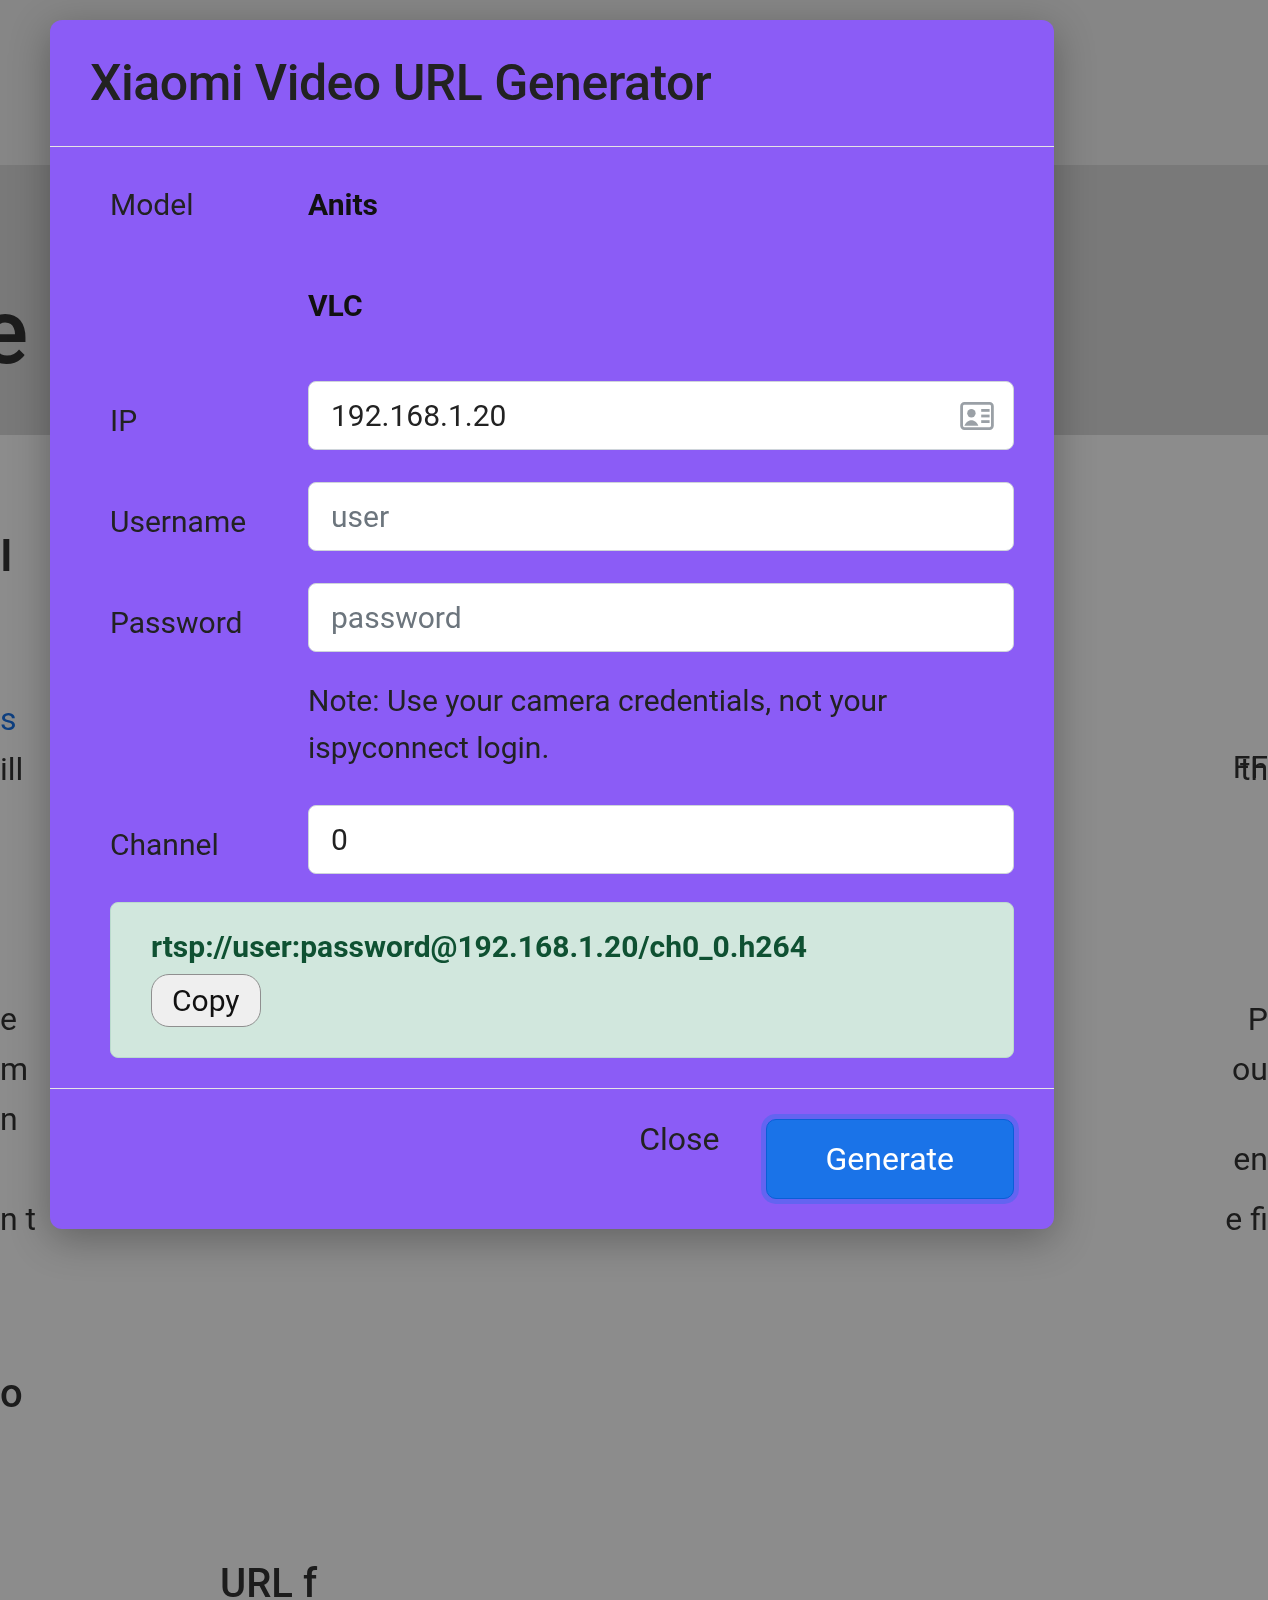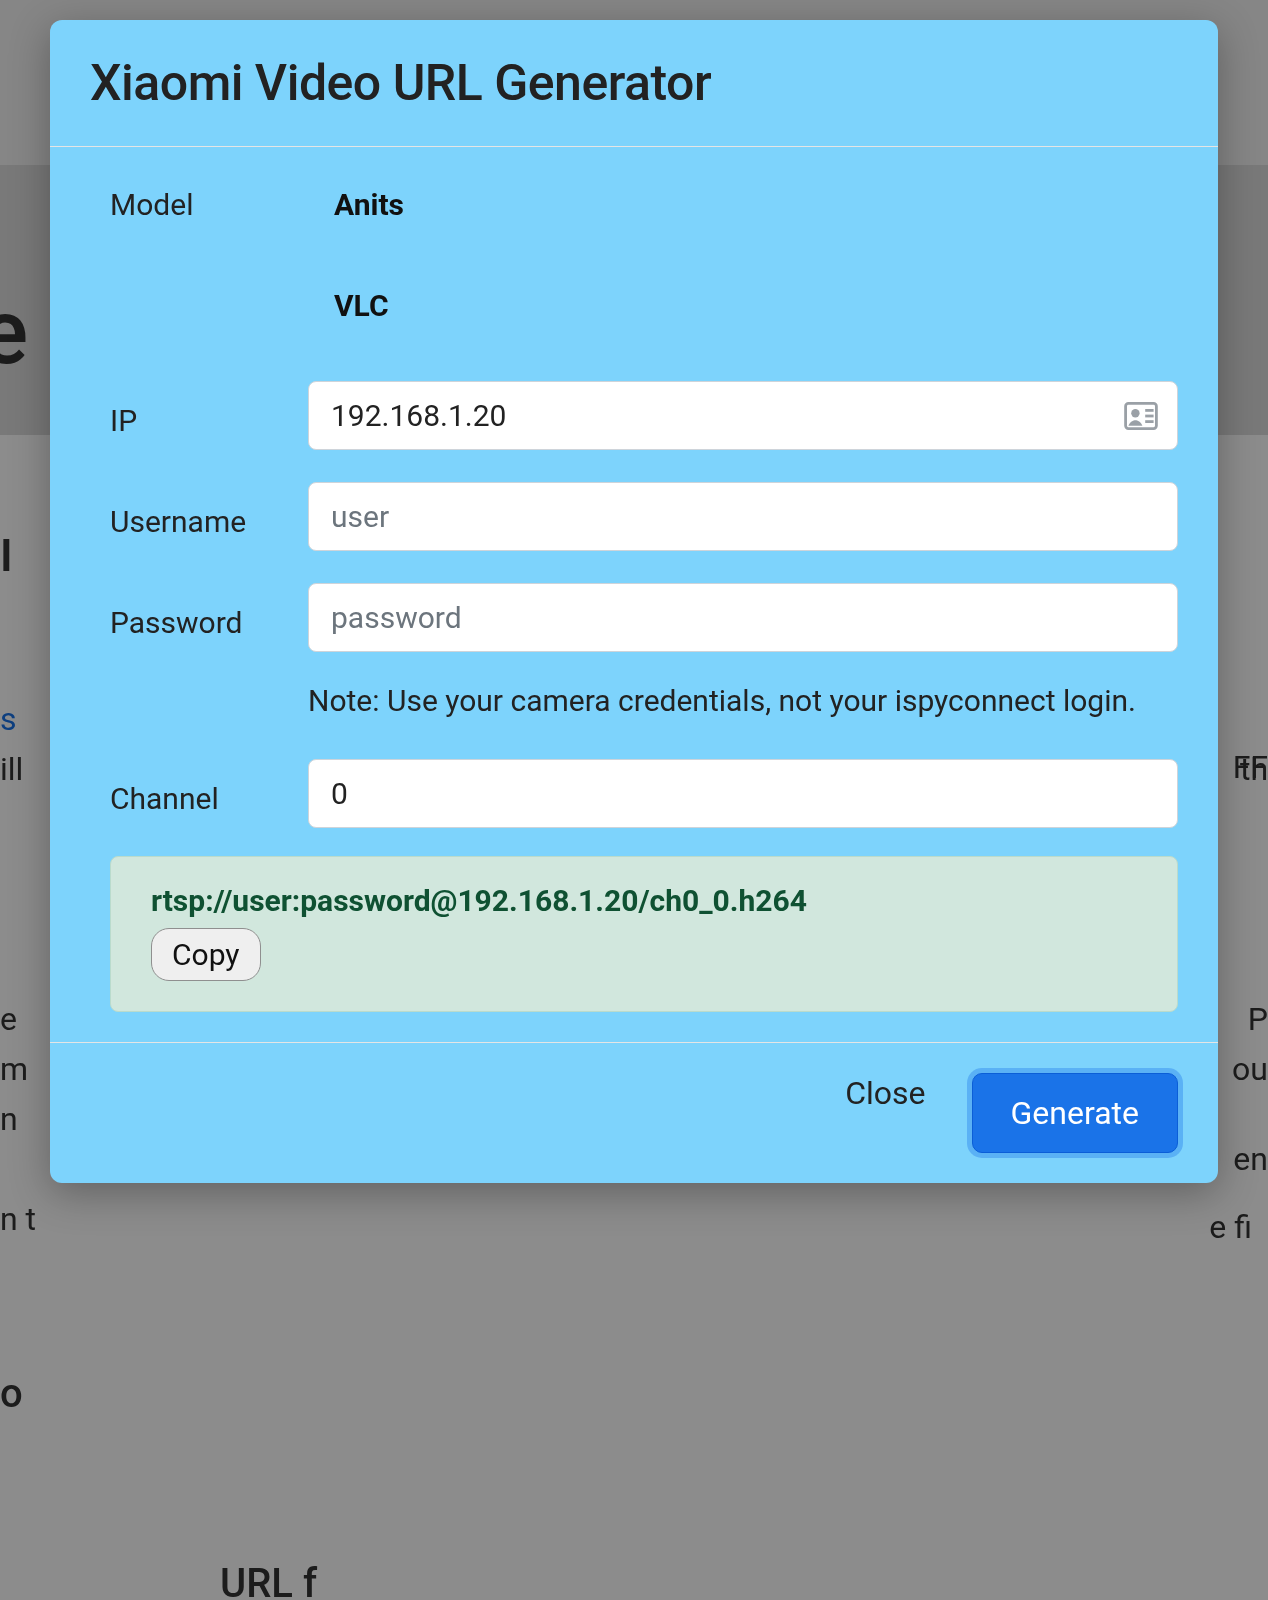--- a/index.html
+++ b/index.html
@@ -52,8 +52,8 @@
     position: absolute;
     top: 20px;
     left: 50px;
-    width: 1168px;
-    background: #7dd3fc;
+    width: 1004px;
+    background: #8b5cf6;
     border-radius: 12px;
     box-shadow: 0 10px 40px rgba(0,0,0,0.3);
     display: flex;

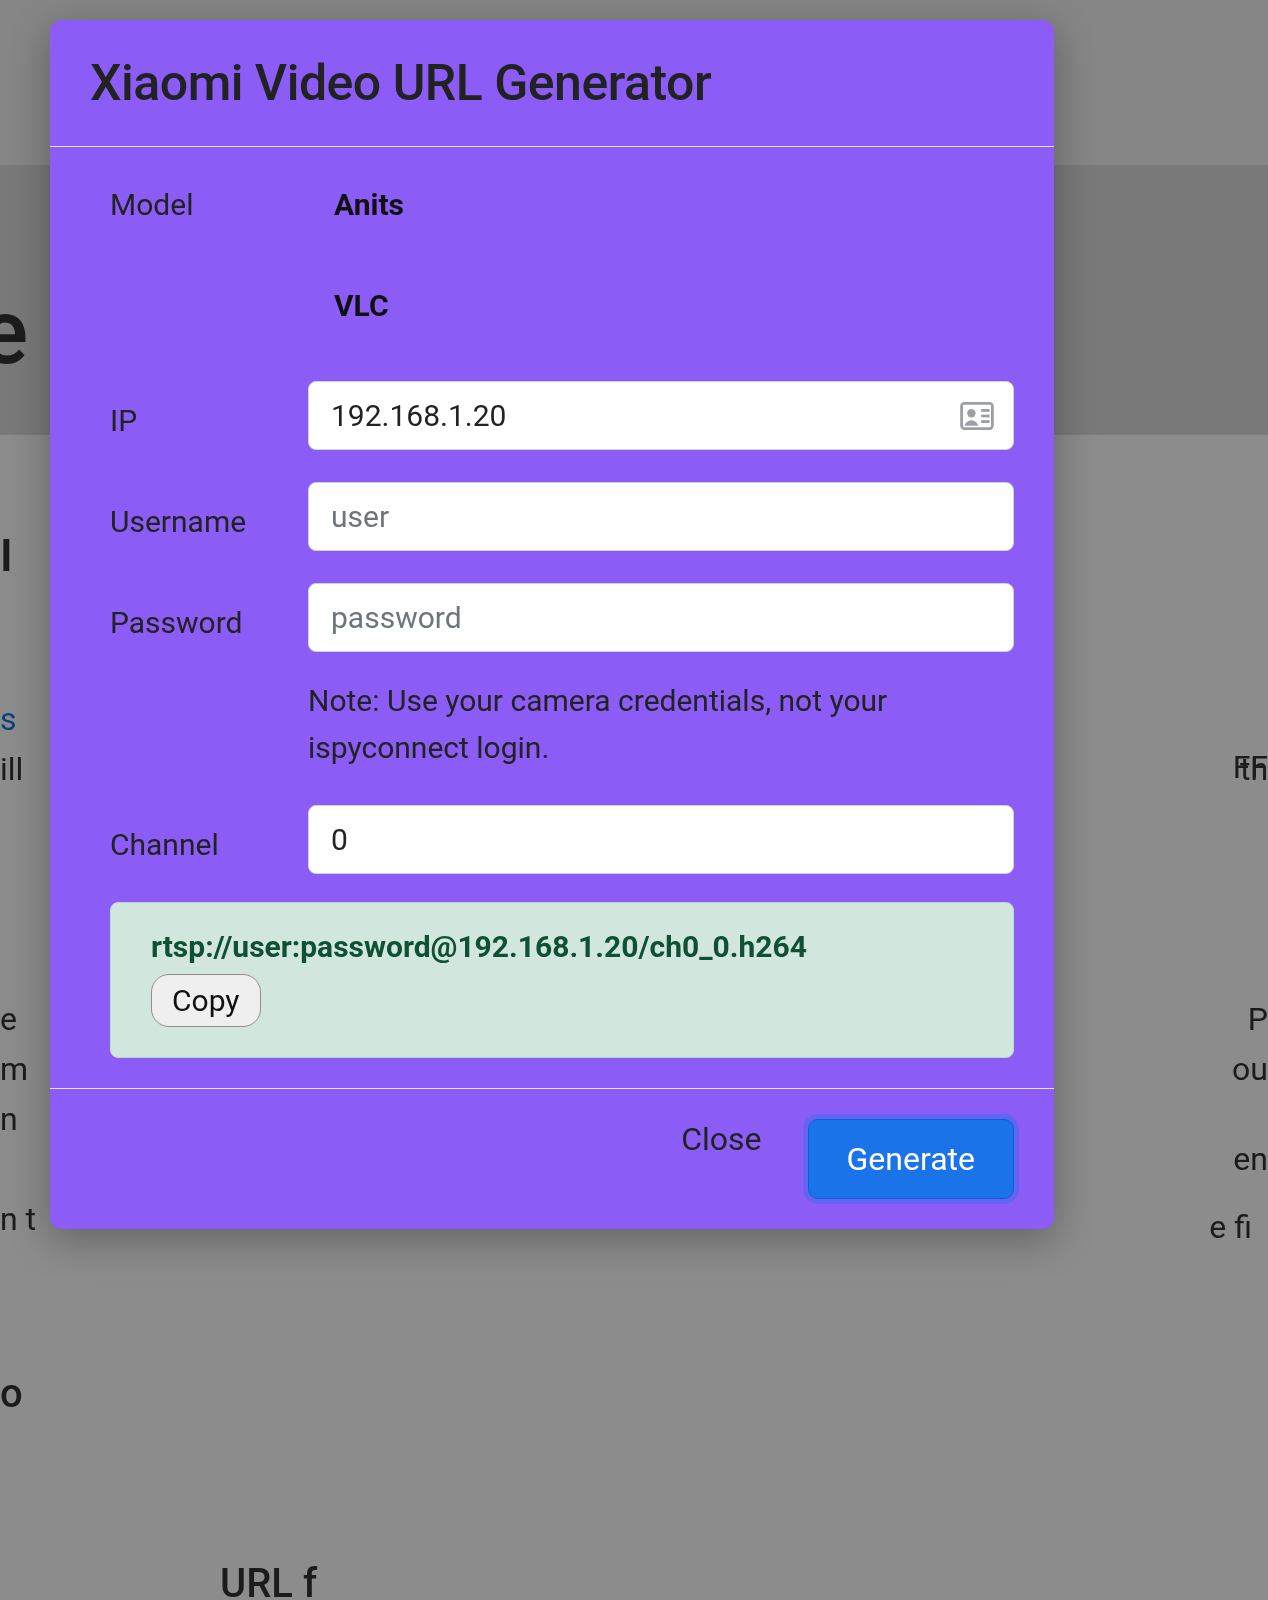--- a/index.html
+++ b/index.html
@@ -97,7 +97,6 @@
     font-weight: 700;
     color: #111;
     padding-top: 10px;
-    margin-left: 26px;
   }
 
   .form-input {

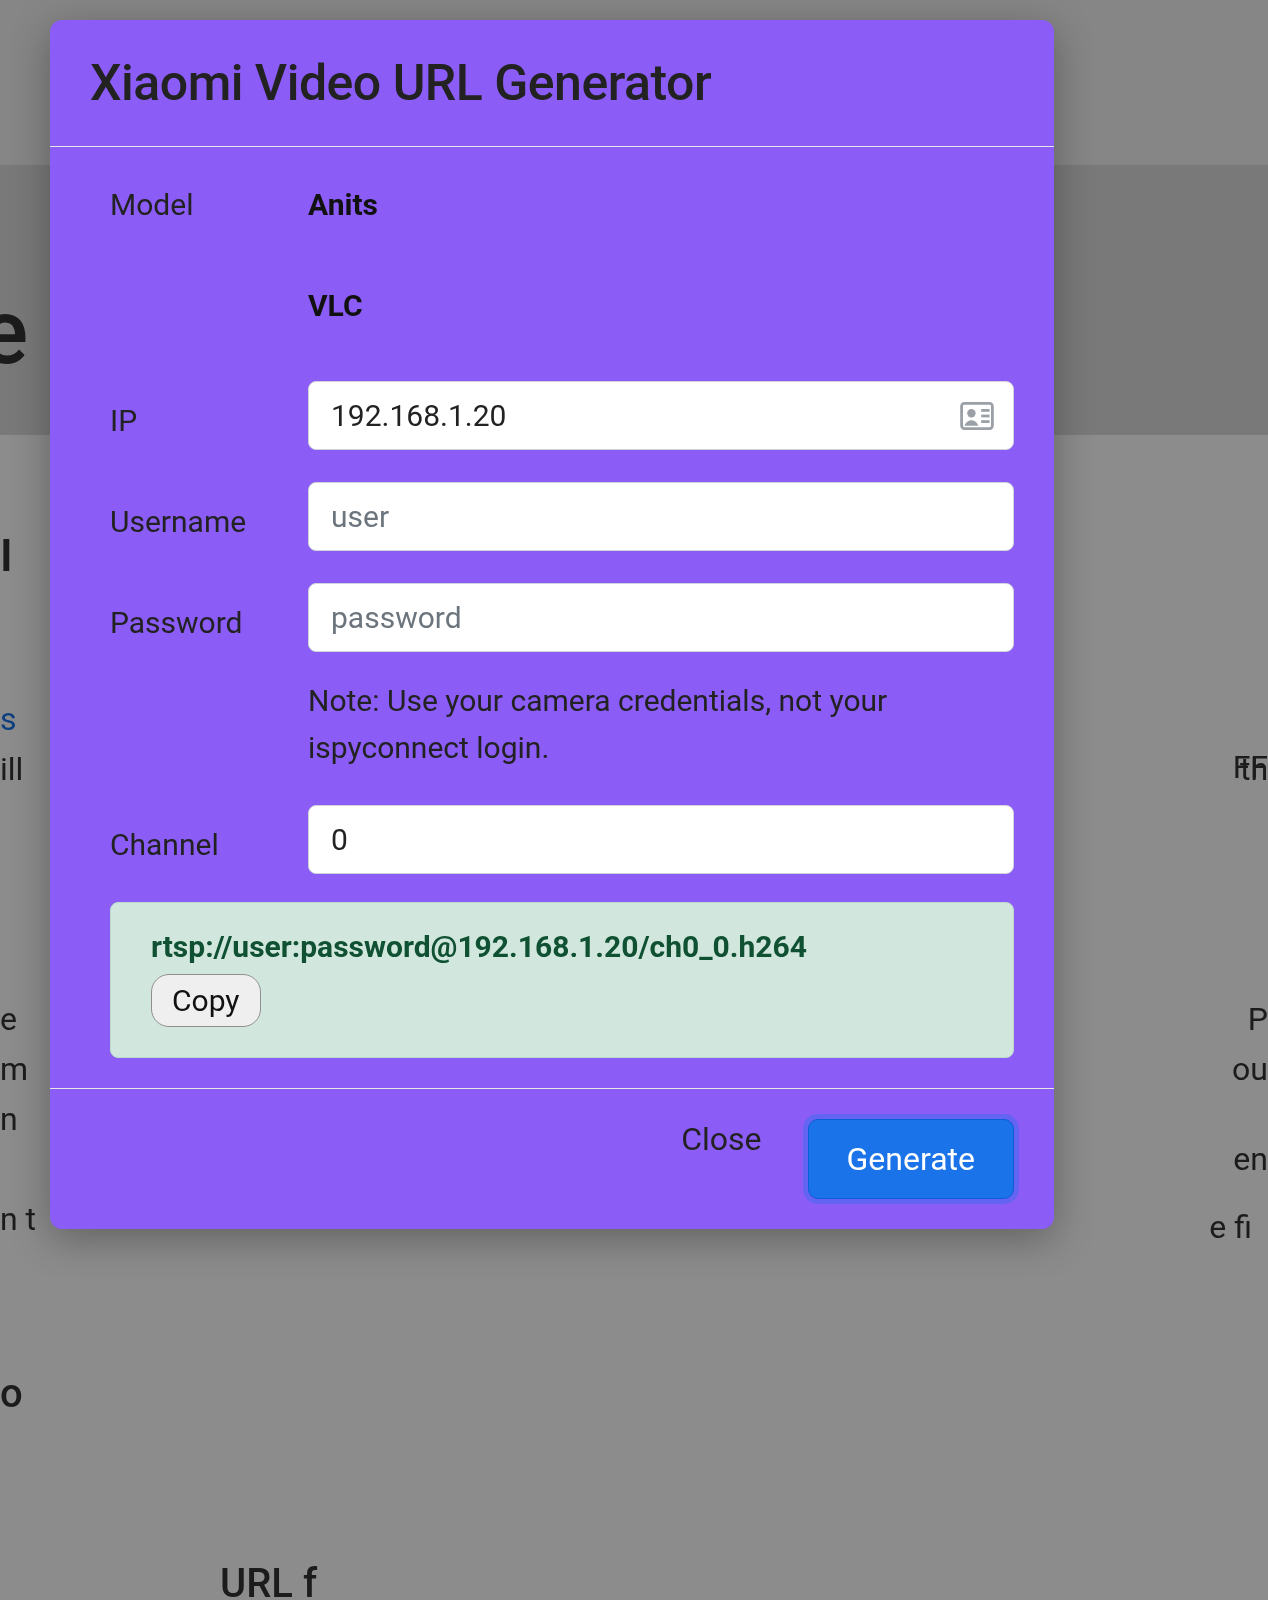--- a/index.html
+++ b/index.html
@@ -179,7 +179,7 @@
     background: #1a73e8;
     border: 1px solid #0b5ed7;
     border-radius: 10px;
-    padding: 20px 38px;
+    padding: 20px 59px;
     cursor: pointer;
     box-shadow: 0 0 0 5px rgba(26,115,232,0.35);
     font-family: inherit;

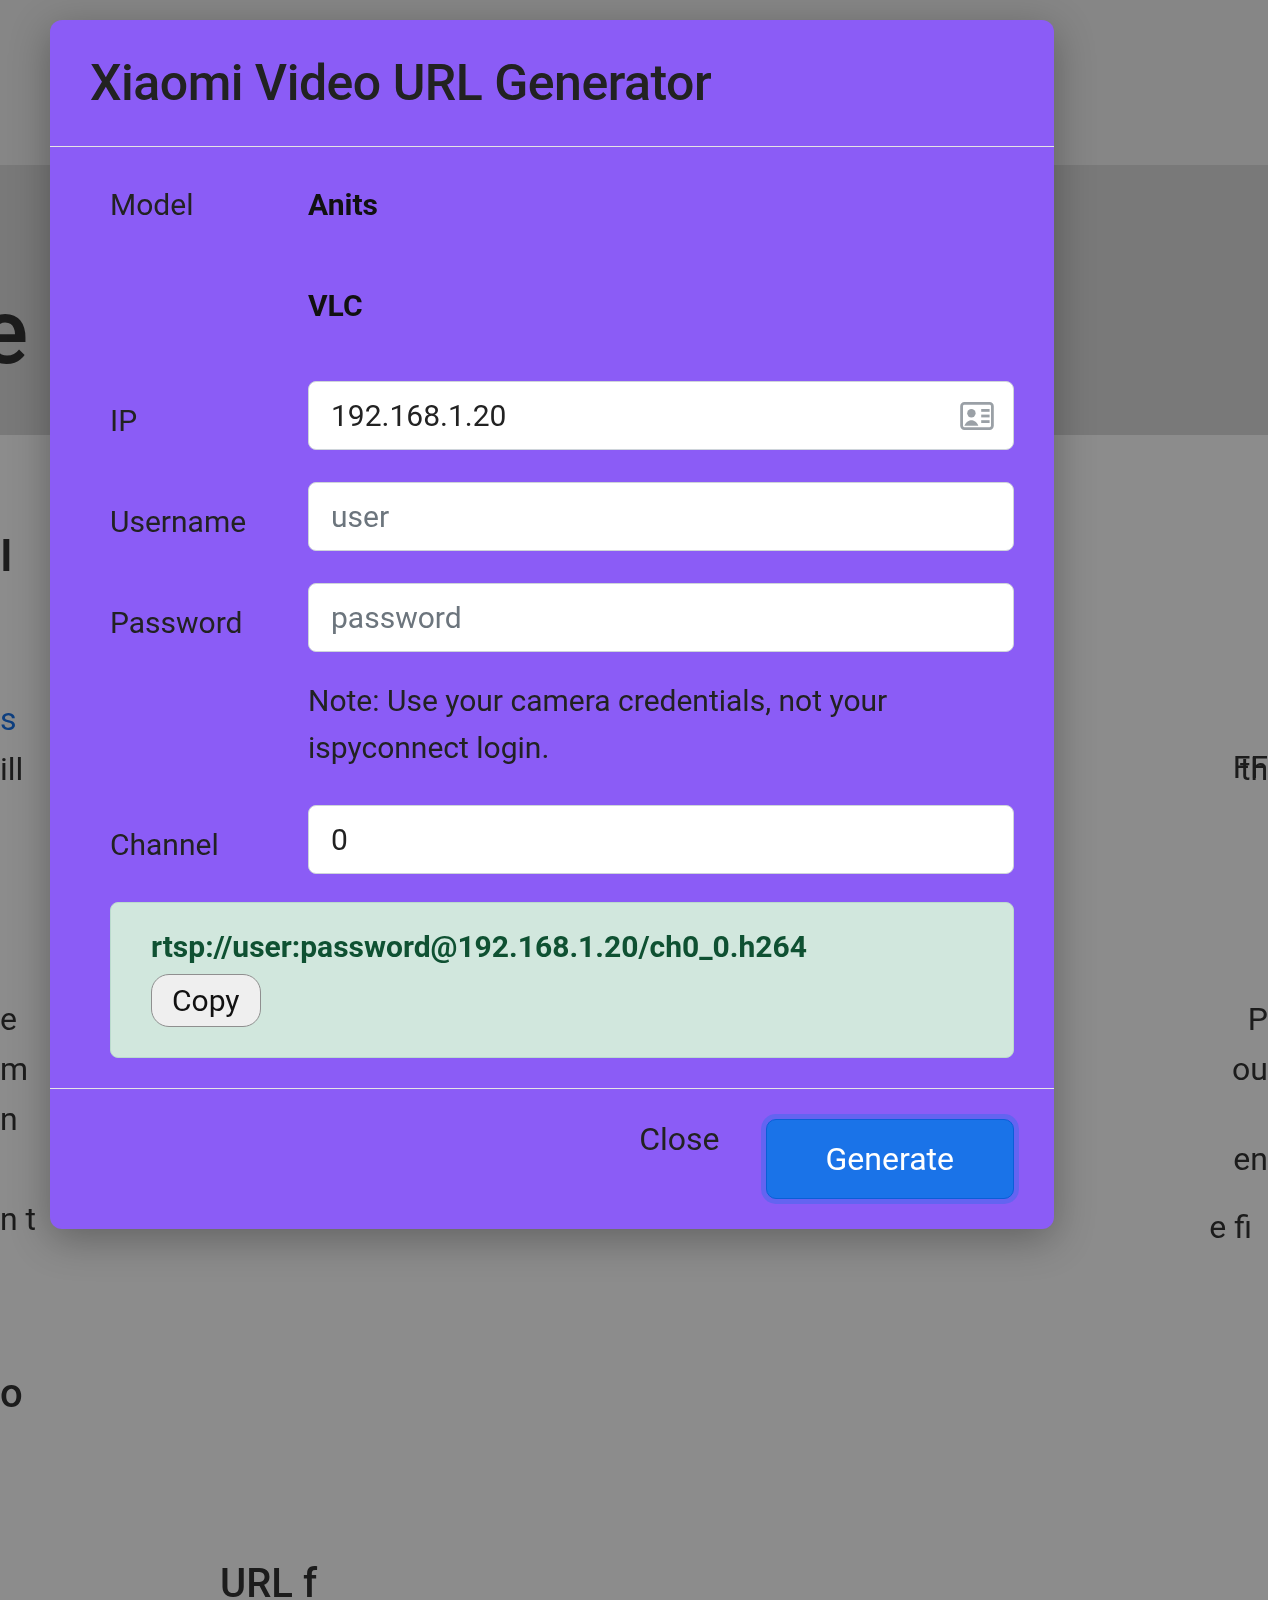--- a/index.html
+++ b/index.html
@@ -213,7 +213,7 @@
   <span class="bg-text" style="top:1000px;right:0;">P</span>
   <span class="bg-text" style="top:1050px;right:0;">ou</span>
   <span class="bg-text" style="top:1140px;right:0;">en</span>
-  <span class="bg-text" style="top:1200px;right:16px;margin-top:8px;">e fi</span>
+  <span class="bg-text" style="top:1200px;right:0;">e fi</span>
   <span class="bg-text" style="top:1370px;left:0;font-size:40px;font-weight:500;">o</span>
   <span class="bg-text" style="top:1560px;left:220px;font-size:40px;font-weight:500;">URL f</span>
 </div>

